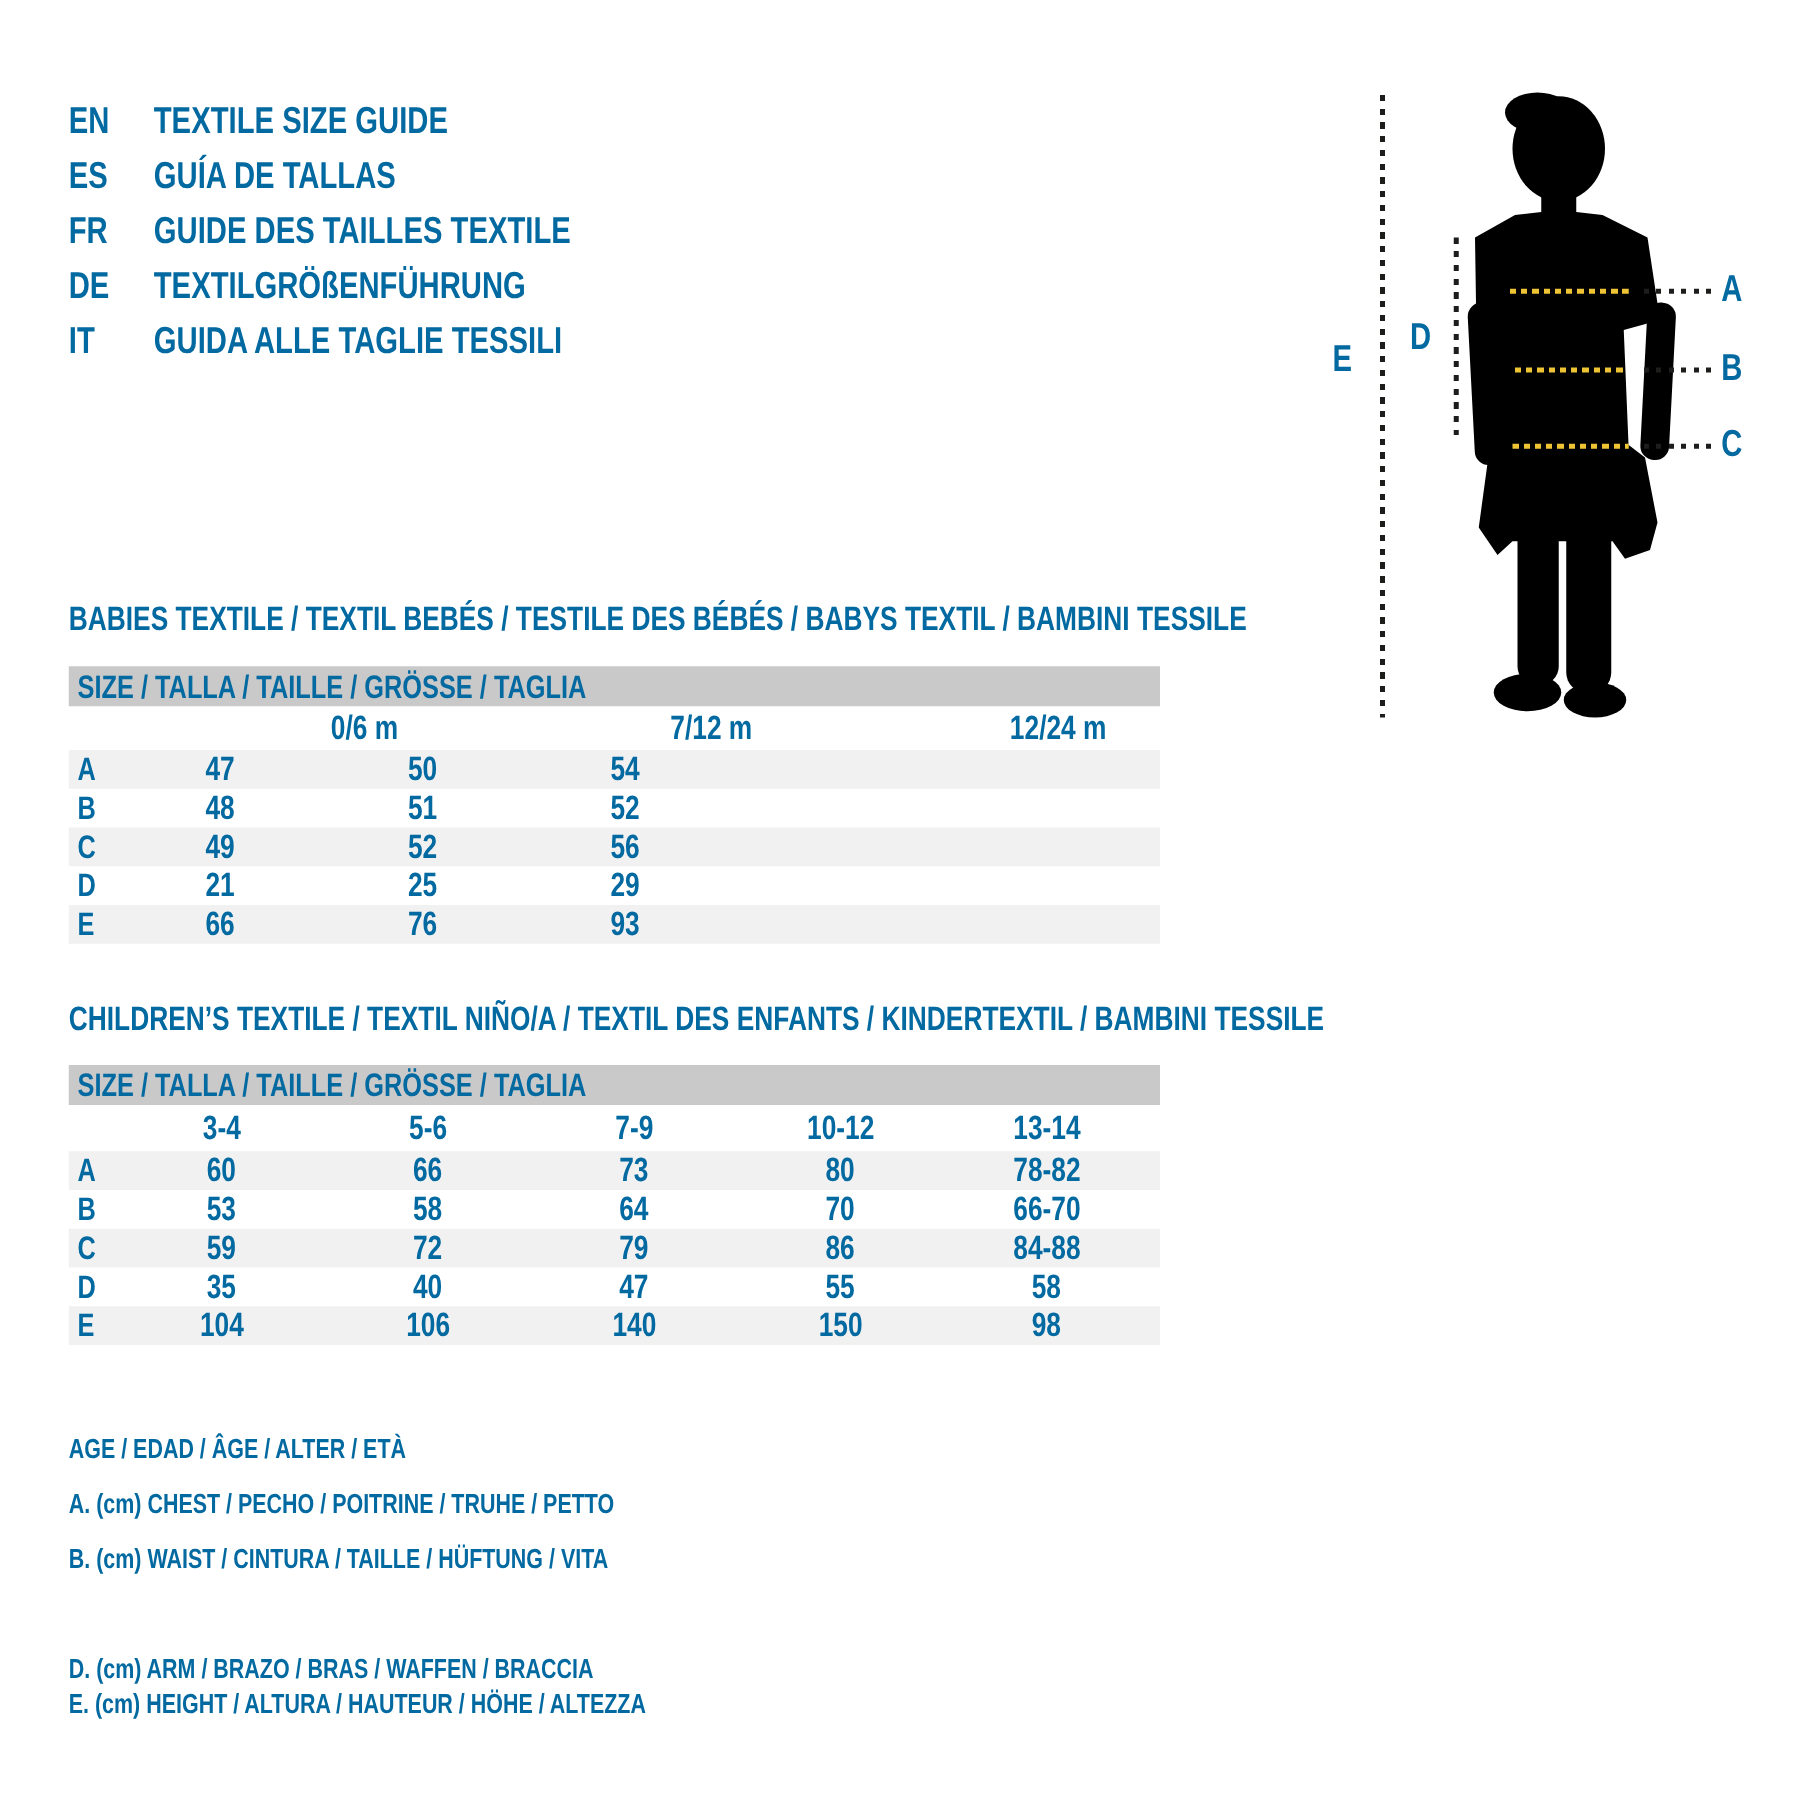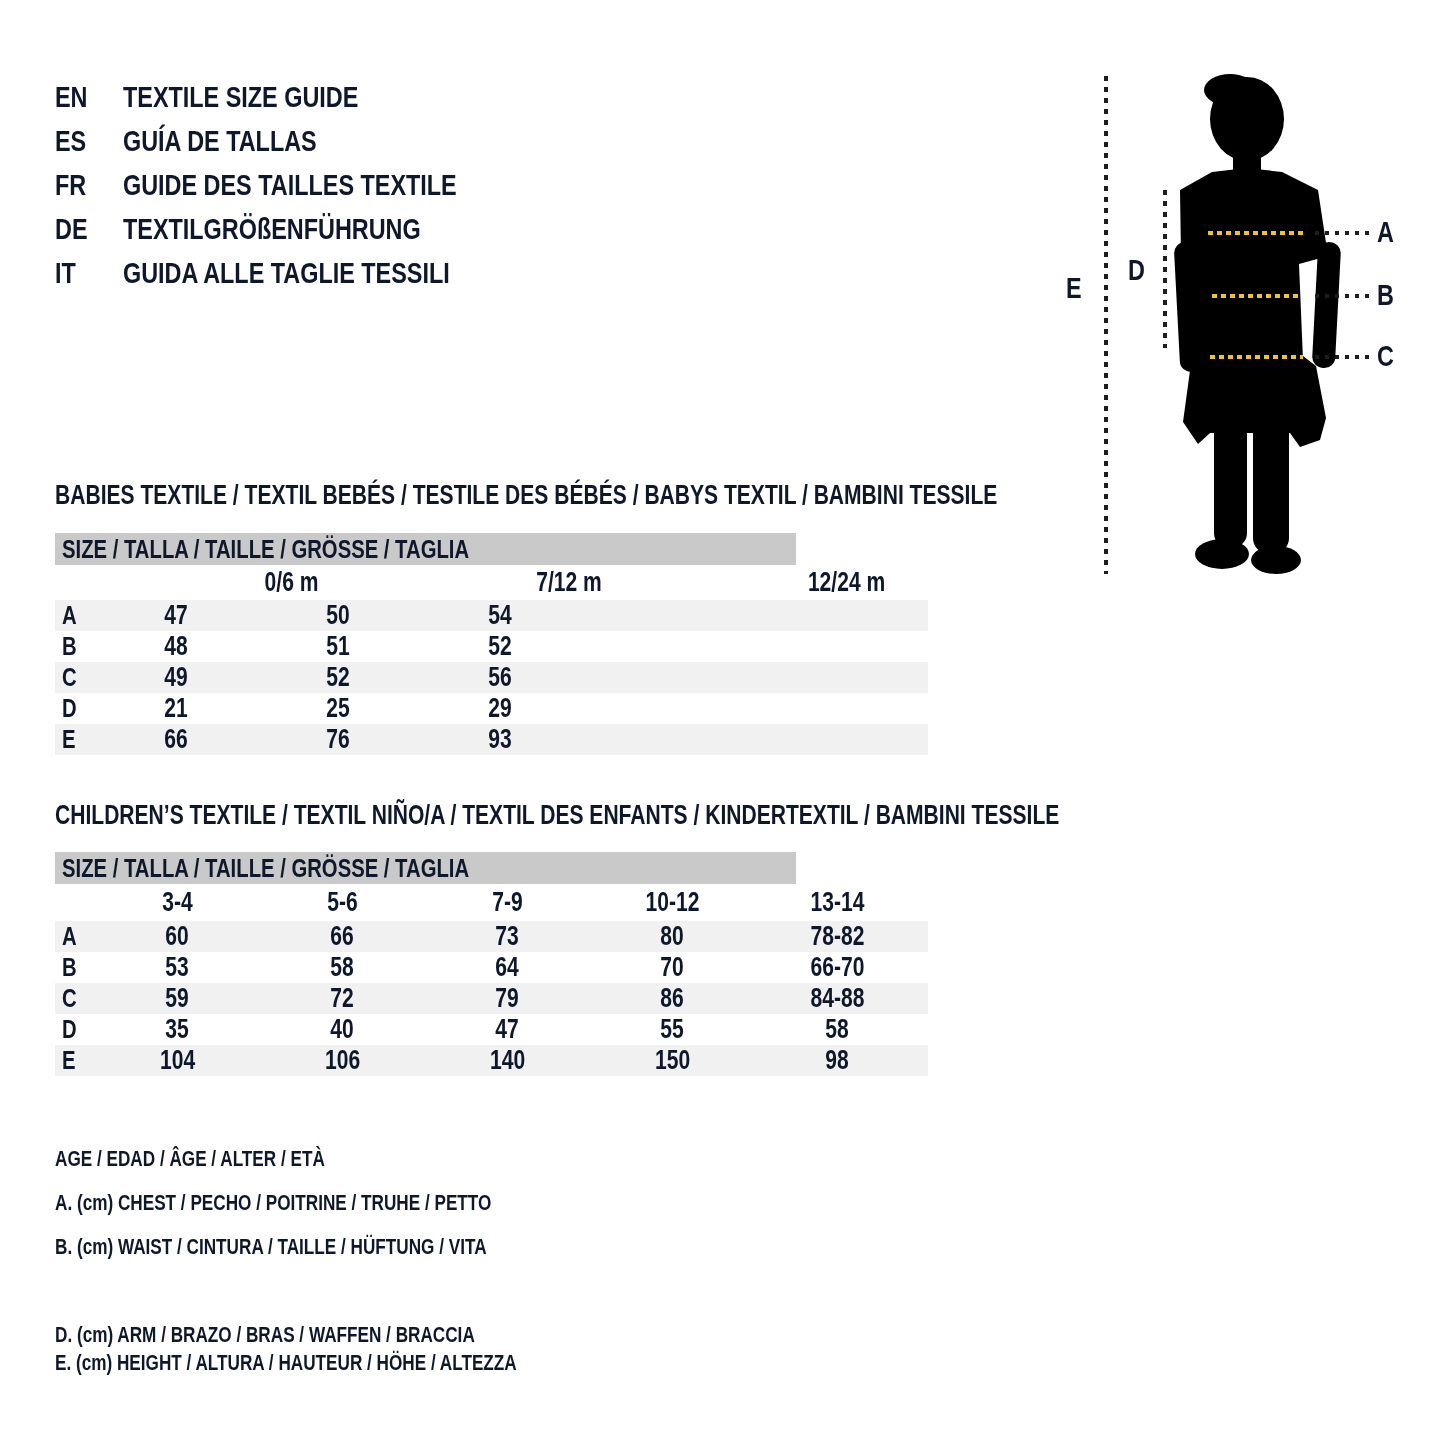--- a/index.html
+++ b/index.html
@@ -5,7 +5,7 @@
   html,body{margin:0;padding:0;background:#fff;}
   #canvas{
     position:relative;width:1445px;height:1445px;background:#ffffff;overflow:hidden;
-    font-family:"Liberation Sans",sans-serif;color:#0f172a;font-weight:700;
+    font-family:"Liberation Sans",sans-serif;color:#0369a1;font-weight:700;
   }
   
   .cx{display:inline-block;transform:scaleX(0.78);transform-origin:0 50%;white-space:nowrap;}

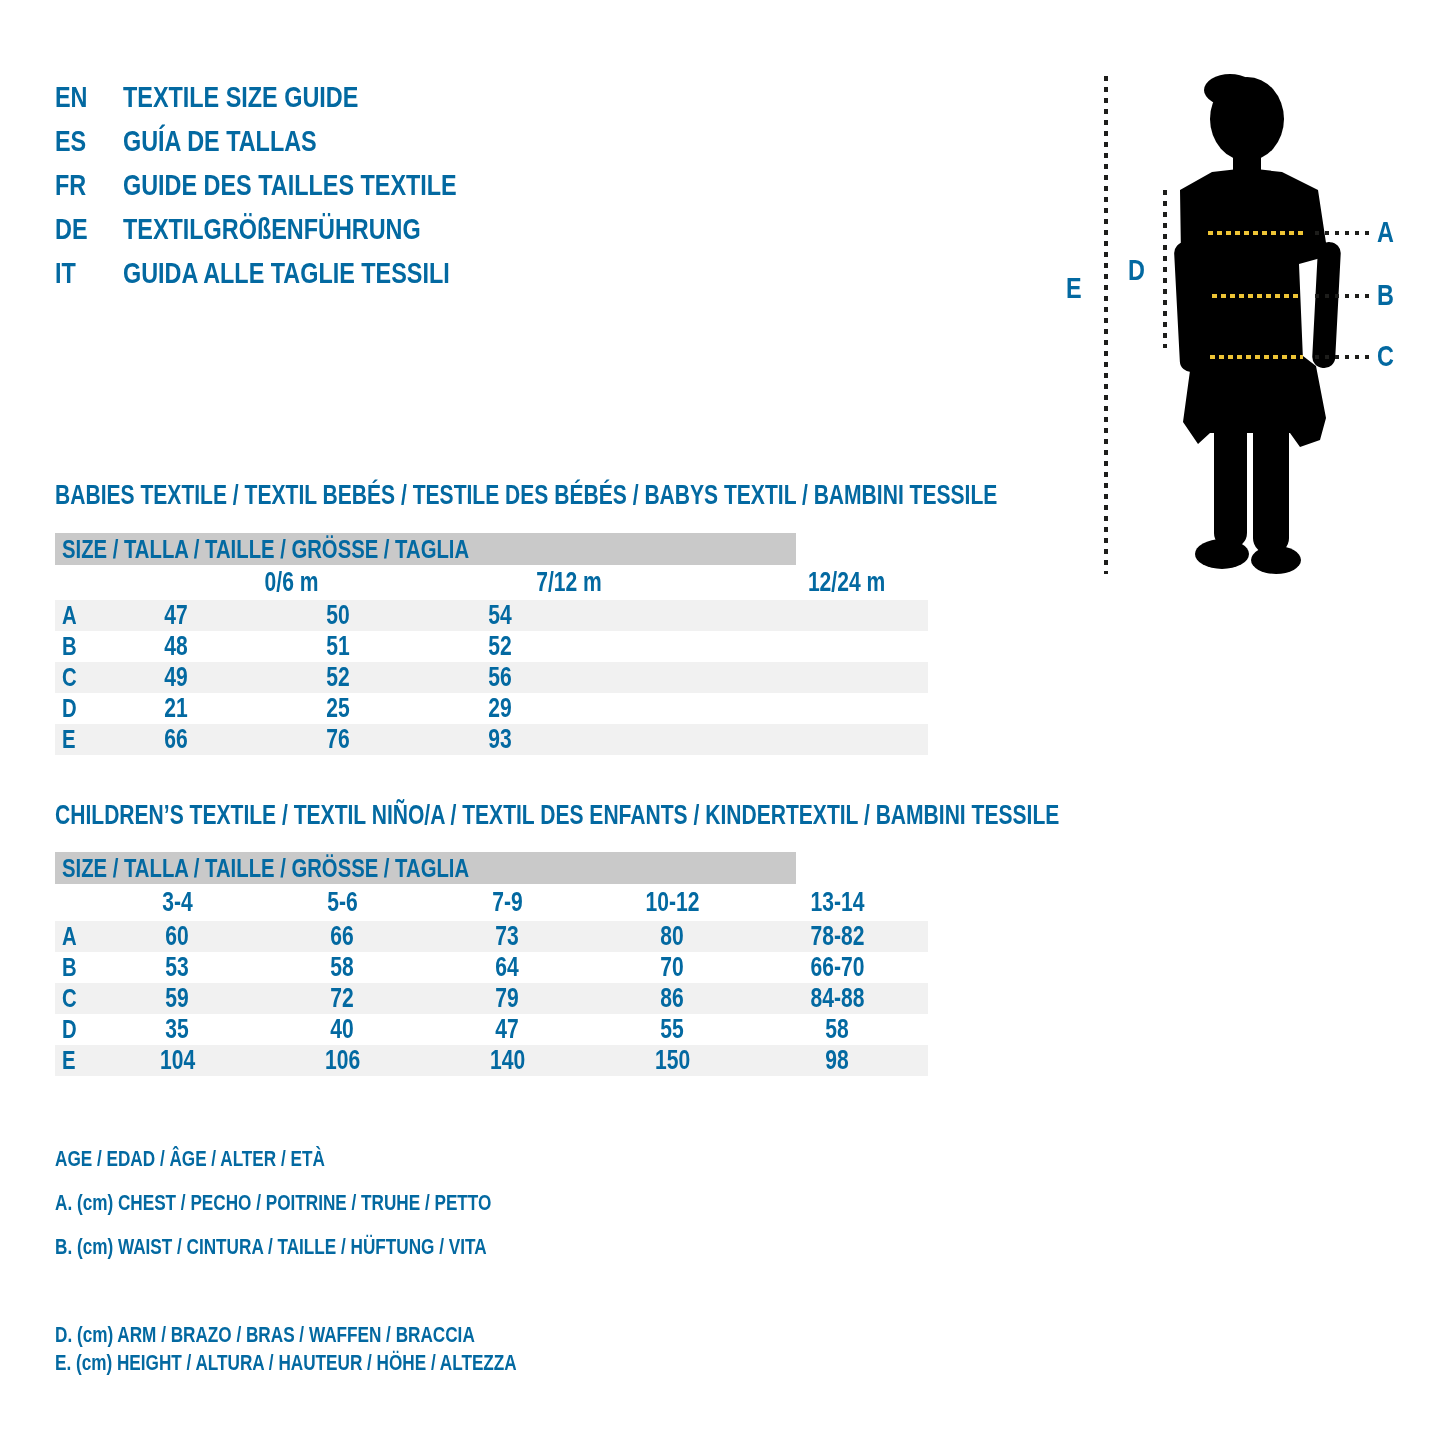--- a/index.html
+++ b/index.html
@@ -21,7 +21,7 @@
   .heading{position:absolute;font-size:27px;line-height:30px;}
 
   
-  .size-bar{position:absolute;left:55px;width:741px;height:32px;line-height:32px;
+  .size-bar{position:absolute;left:55px;width:873px;height:32px;line-height:32px;
     background:#c9c9c9;font-size:26px;padding:0;box-sizing:border-box;}
   .size-bar .cx{margin-left:7px;}
   .t-row{position:absolute;left:55px;width:873px;display:flex;}

